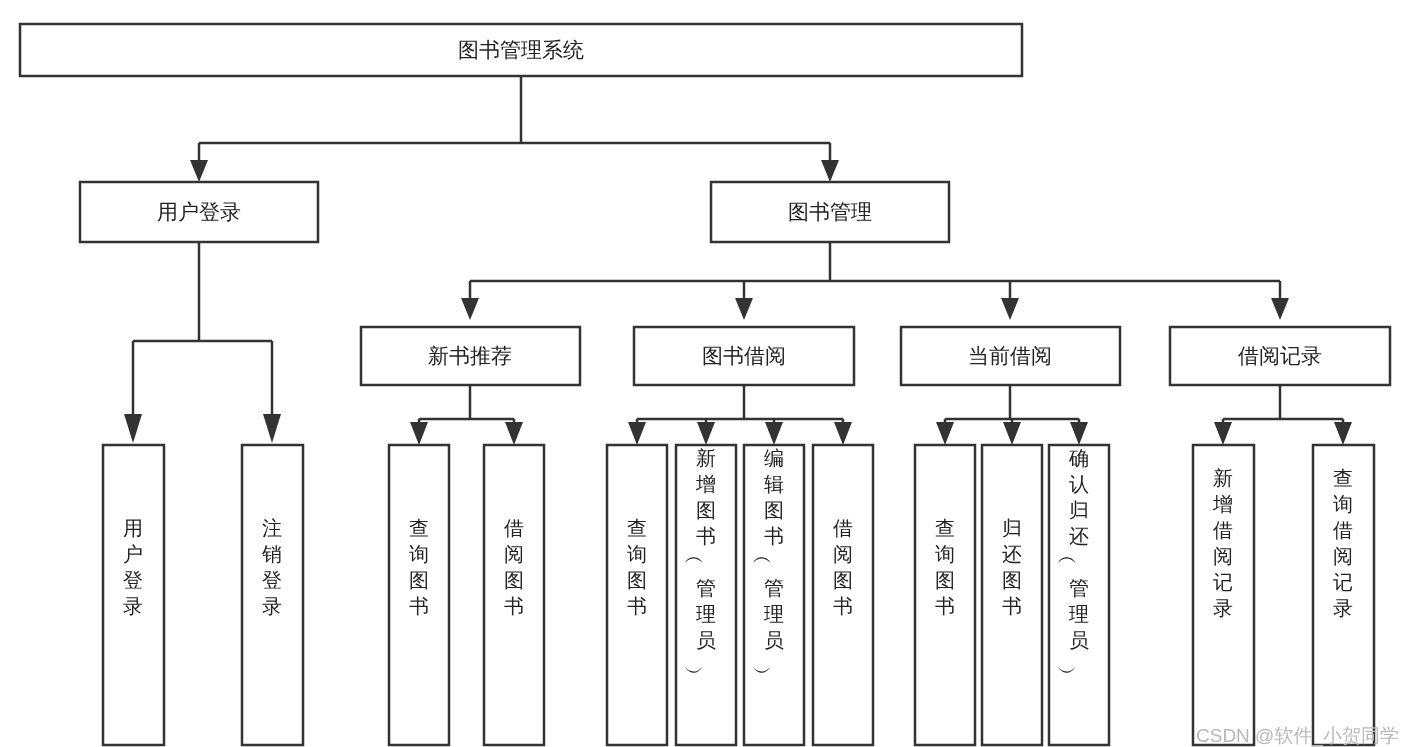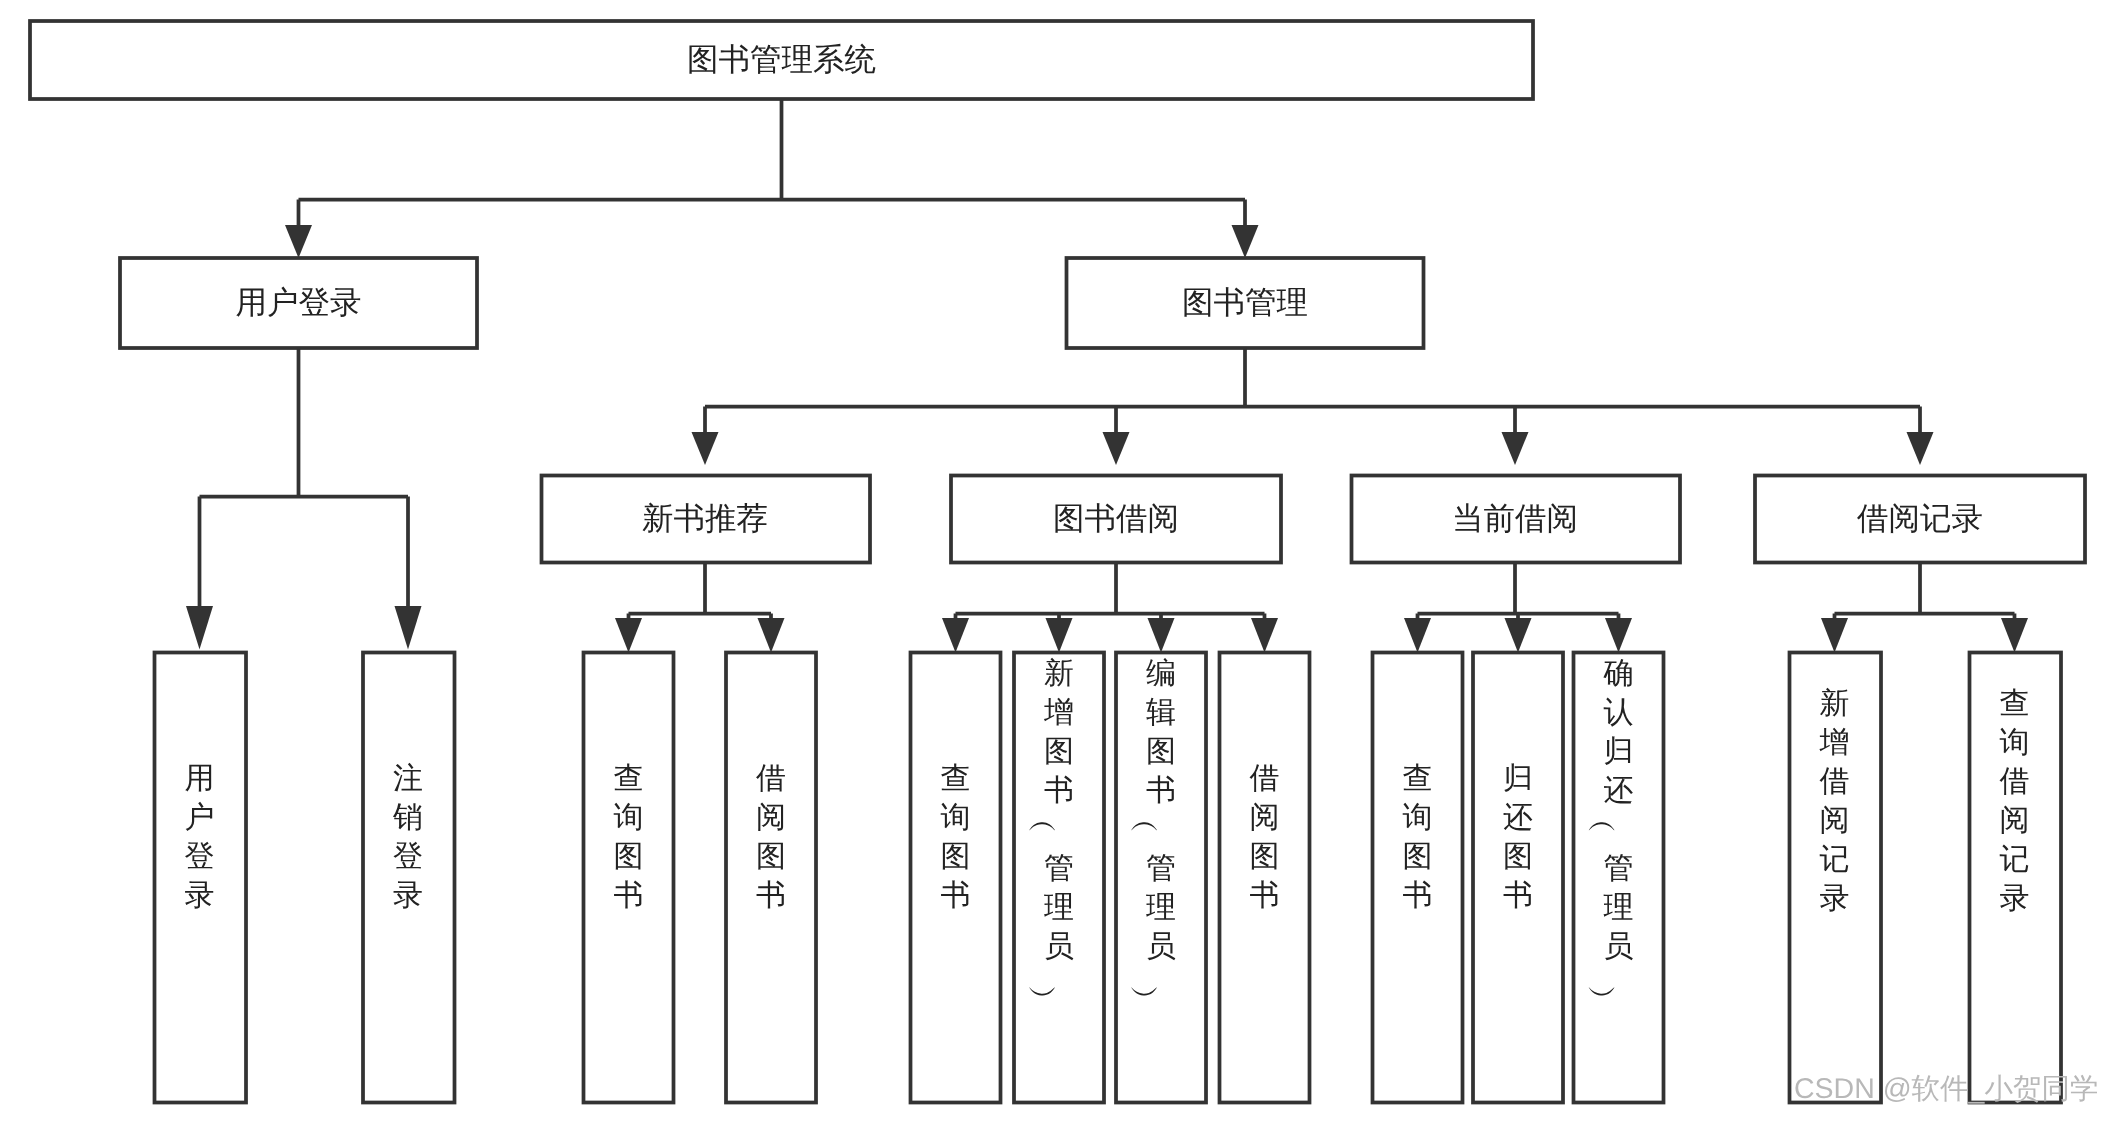--- a/index.html
+++ b/index.html
@@ -16,7 +16,7 @@
   }
   #chart-root {
     position: absolute;
-    left: 0; top: 0;
+    left: 0; top: 10px;
     width: 1405px;
     height: 663px;
   }

